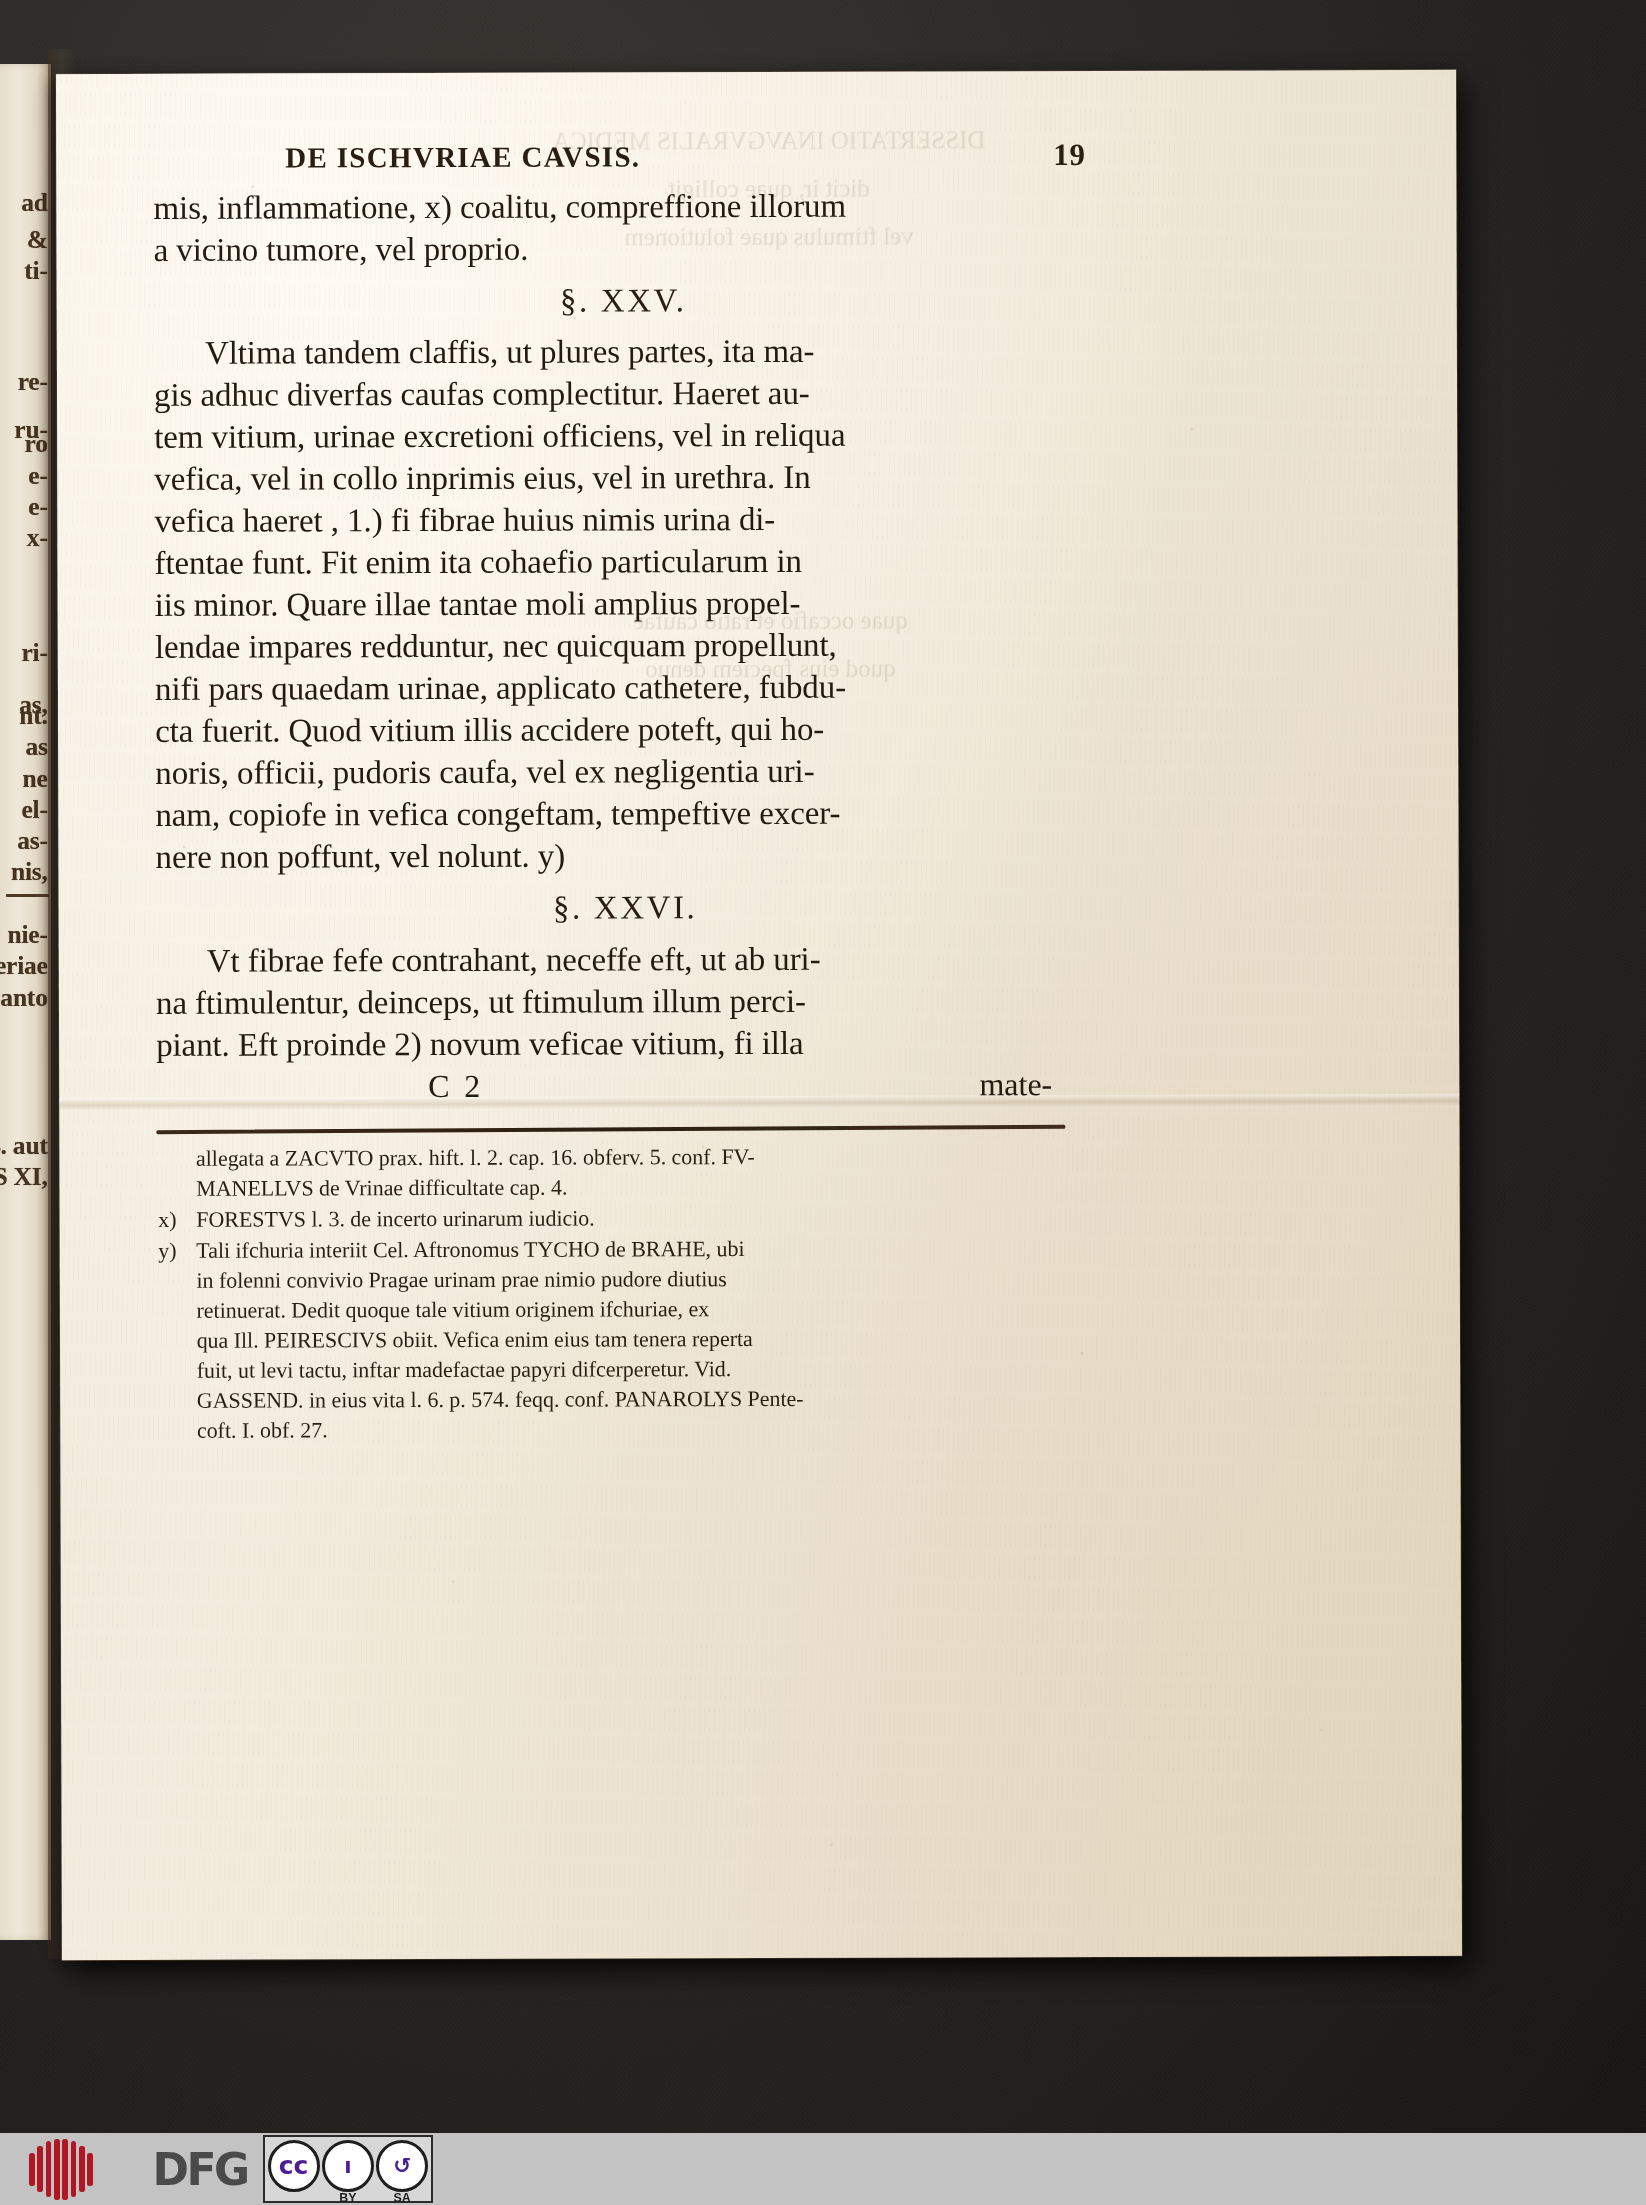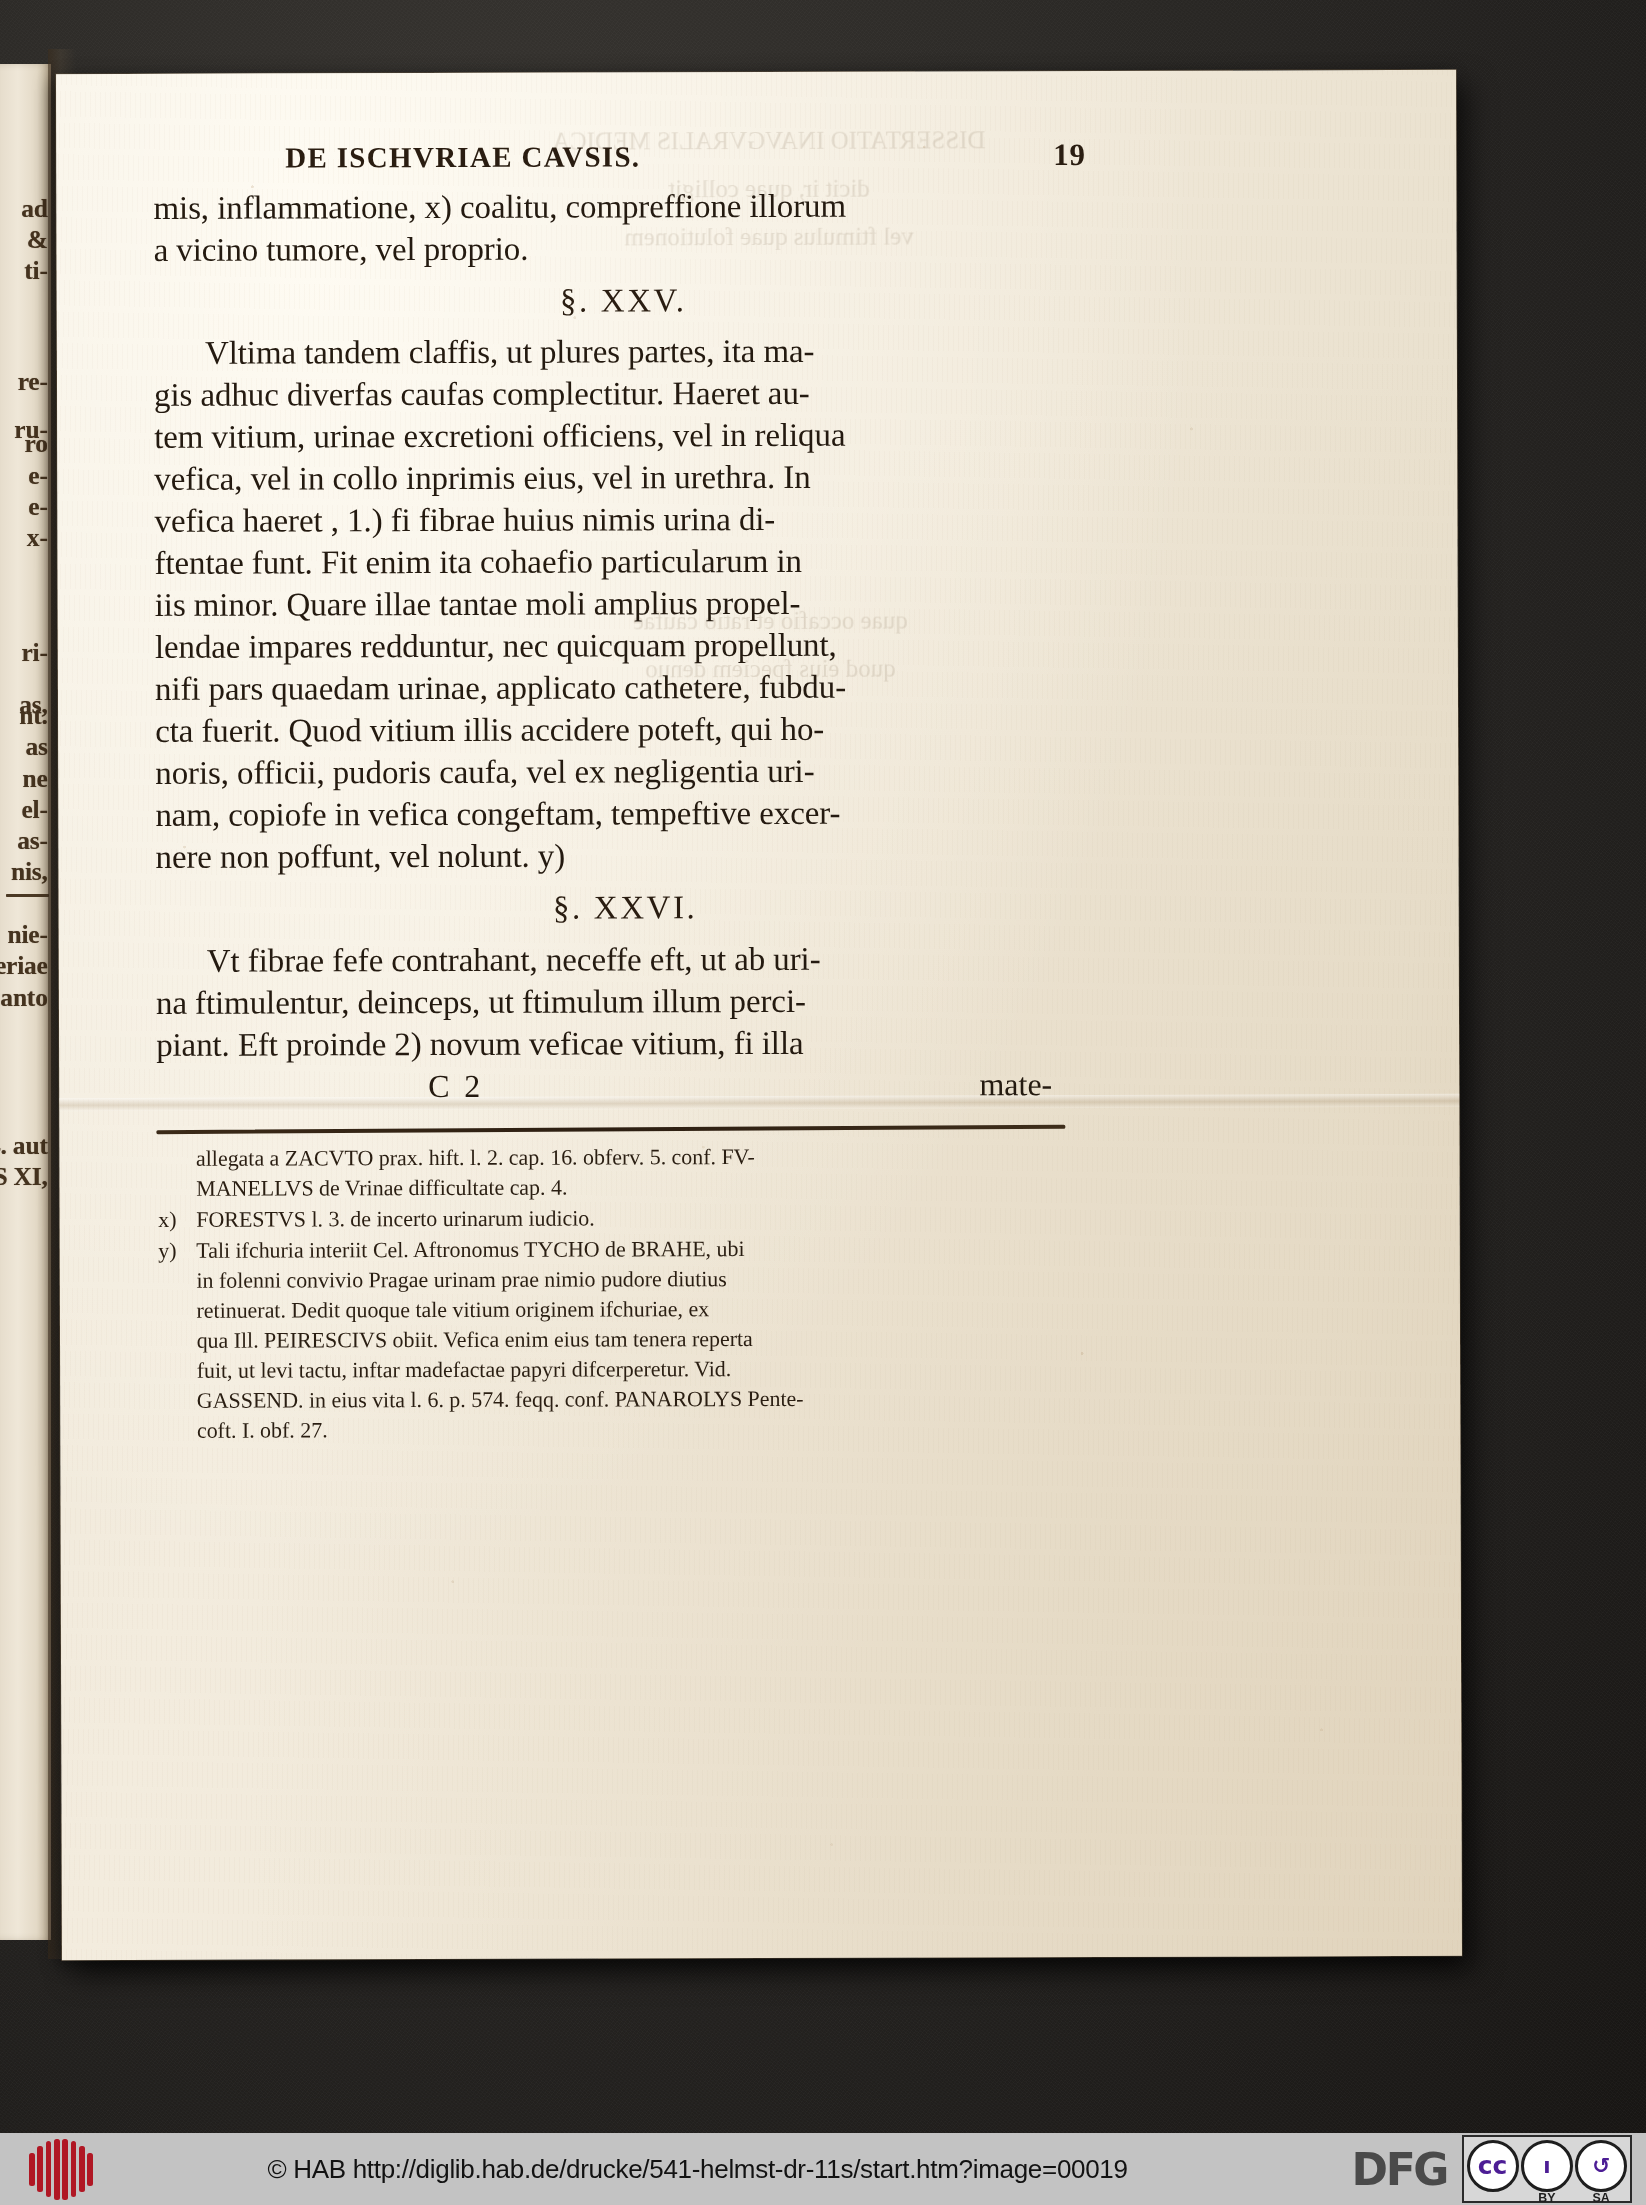--- a/index.html
+++ b/index.html
@@ -216,7 +216,7 @@
 
 <div id="facing-page">
   <div id="facing-rule" style="top:830px;"></div>
-<div class="facing-line" style="top: 132px;">ad</div>
+<div class="facing-line" style="top: 126px;">ad</div>
     <div class="facing-line" style="top: 163px;">&amp;</div>
     <div class="facing-line" style="top: 194px;">ti-</div>
     <div class="facing-line" style="top: 305px;">re-</div>

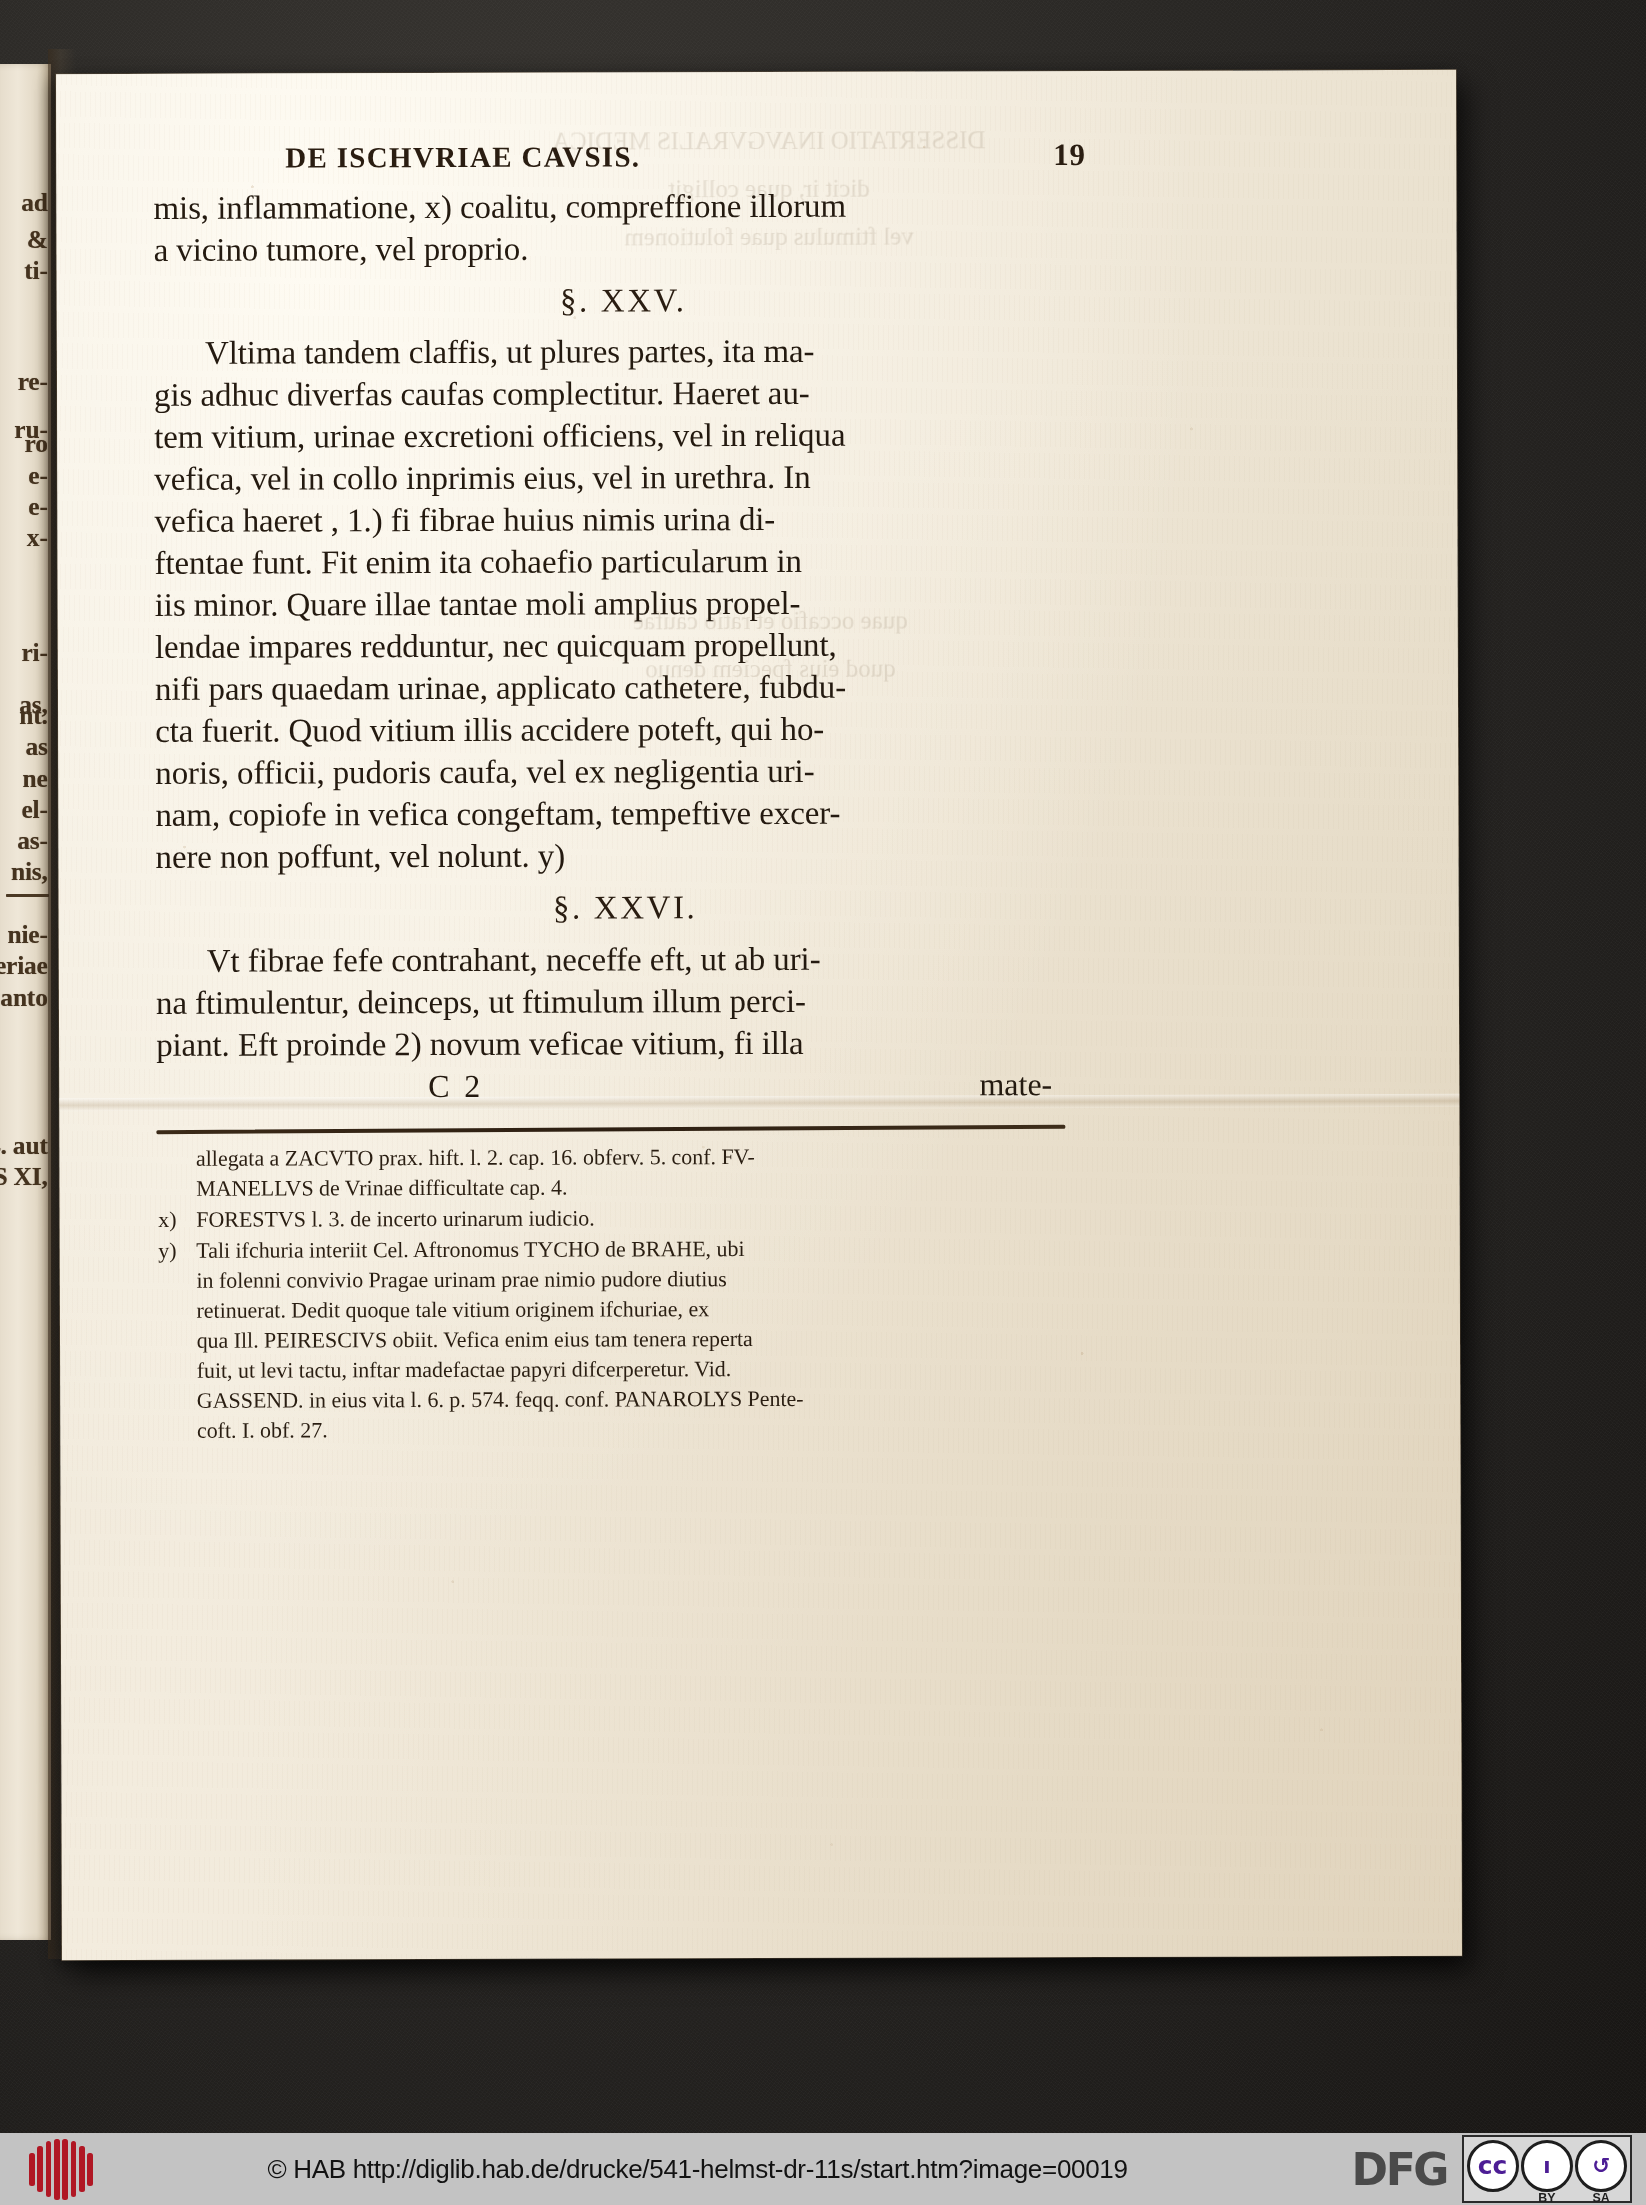--- a/index.html
+++ b/index.html
@@ -345,7 +345,6 @@
       <i></i>
   </div>
 
-  <div id="credit">© HAB http://diglib.hab.de/drucke/541-helmst-dr-11s/start.htm?image=00019</div>
 
   <div id="dfg">DFG</div>
 

